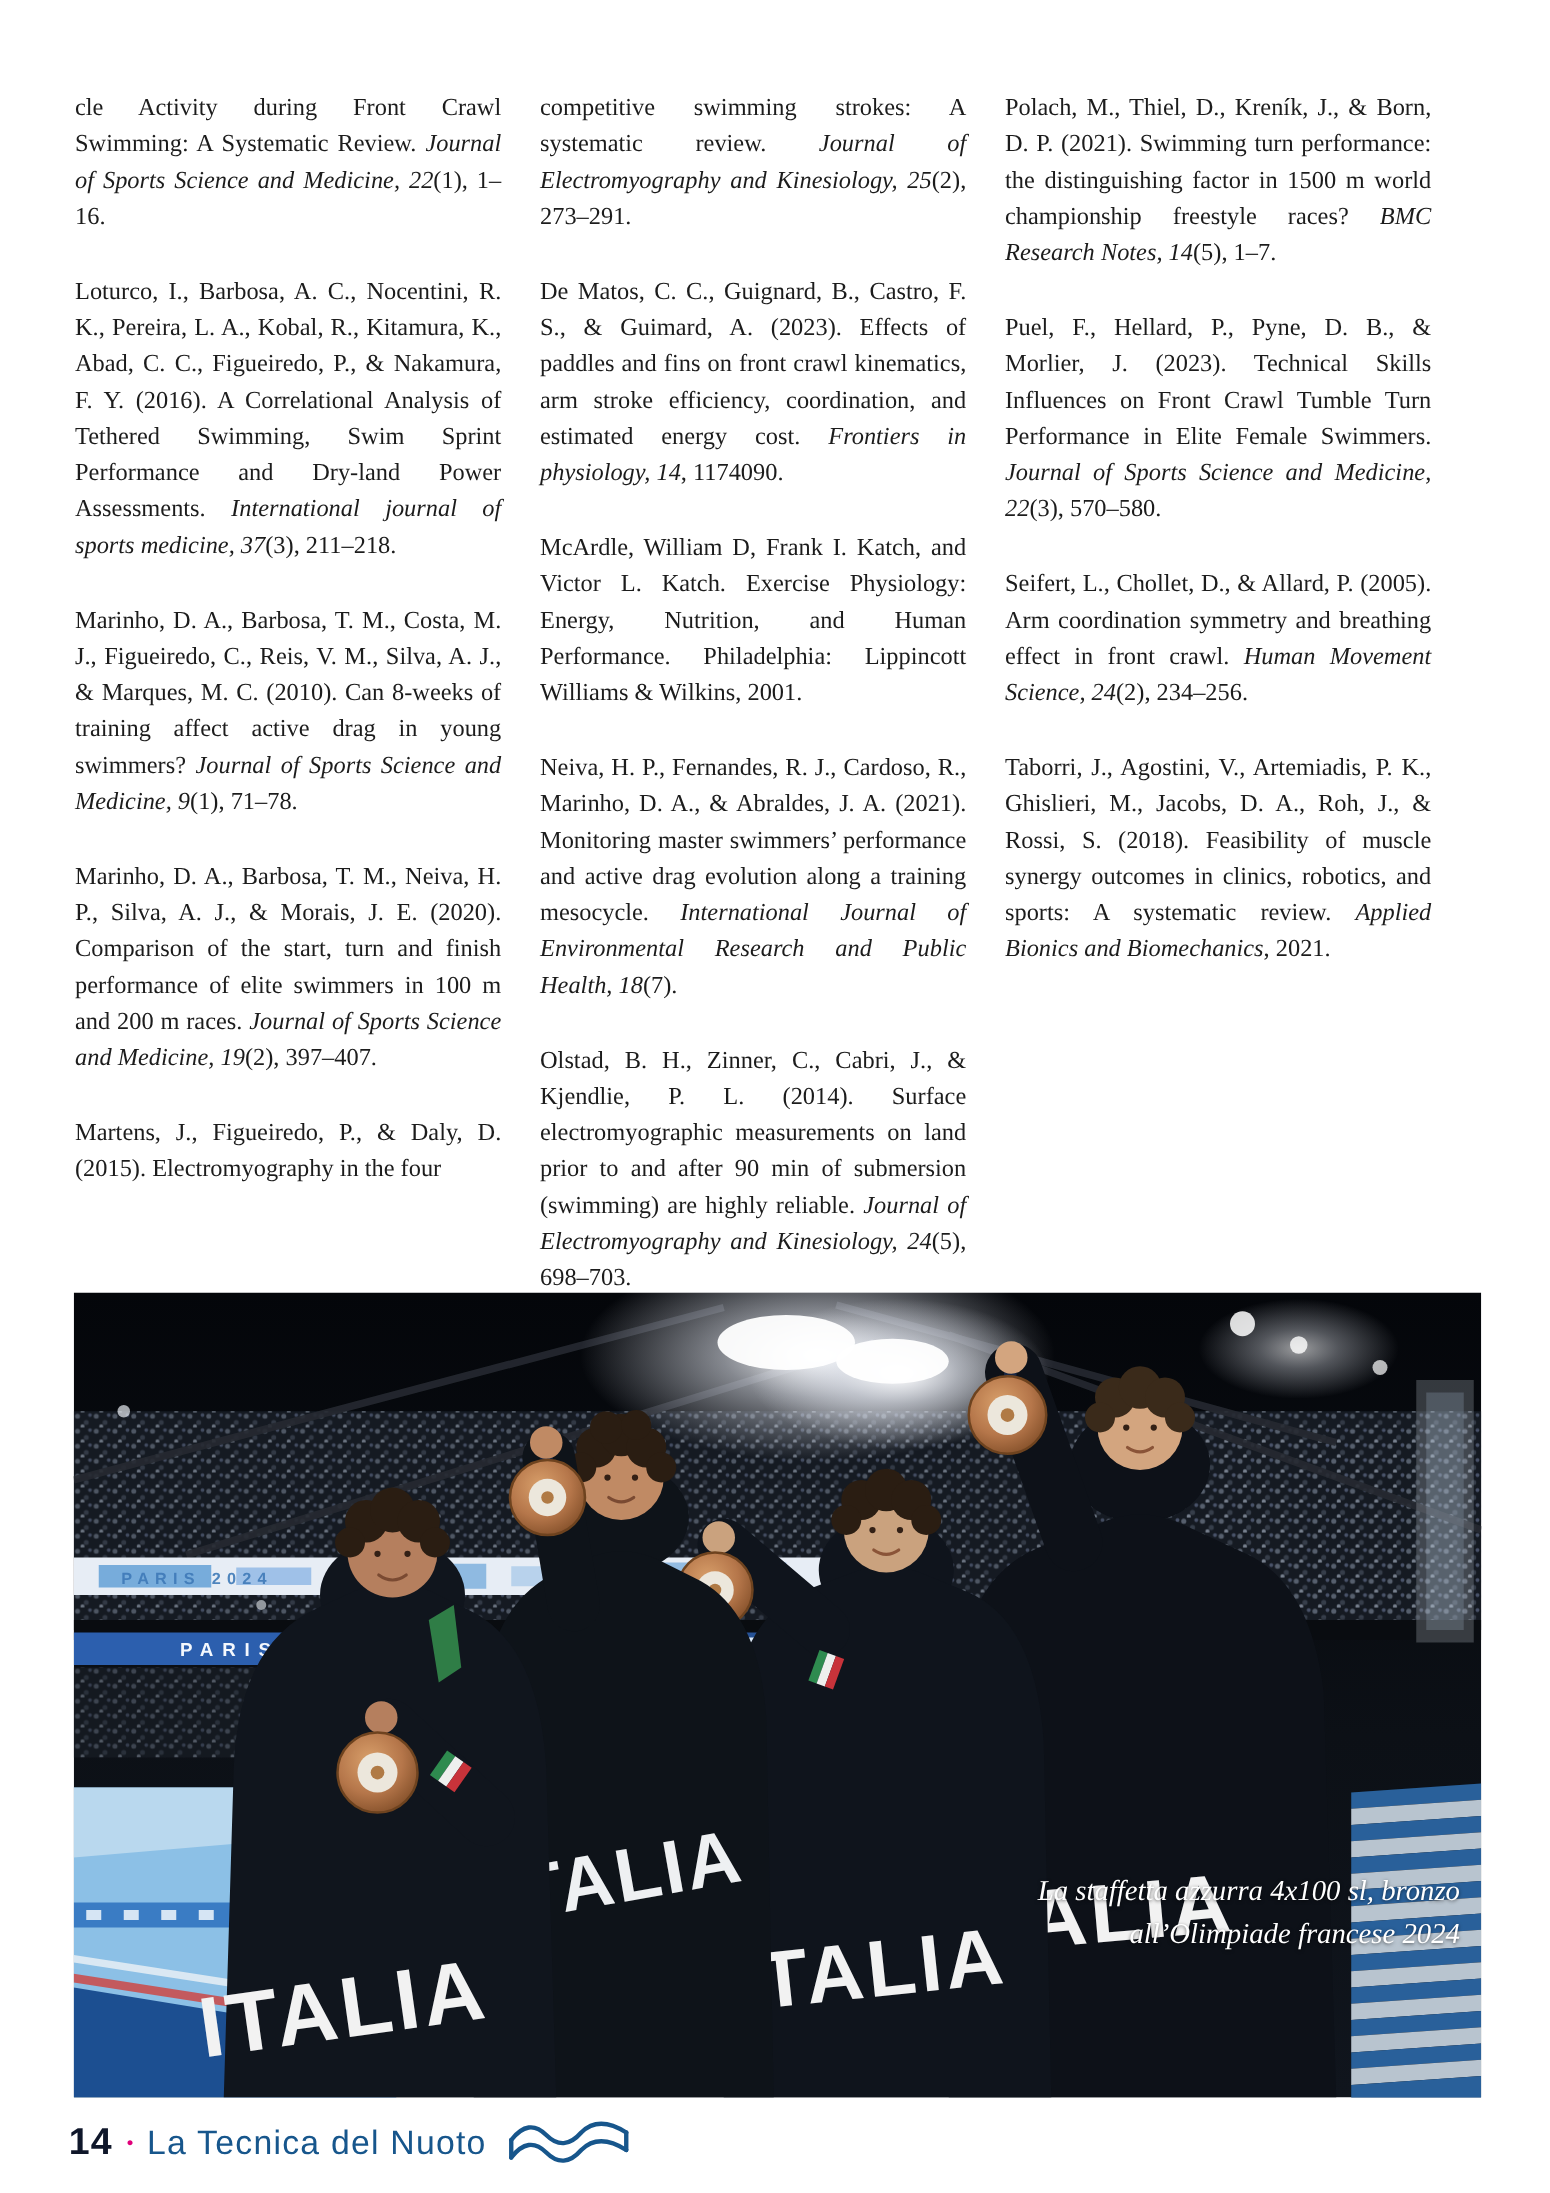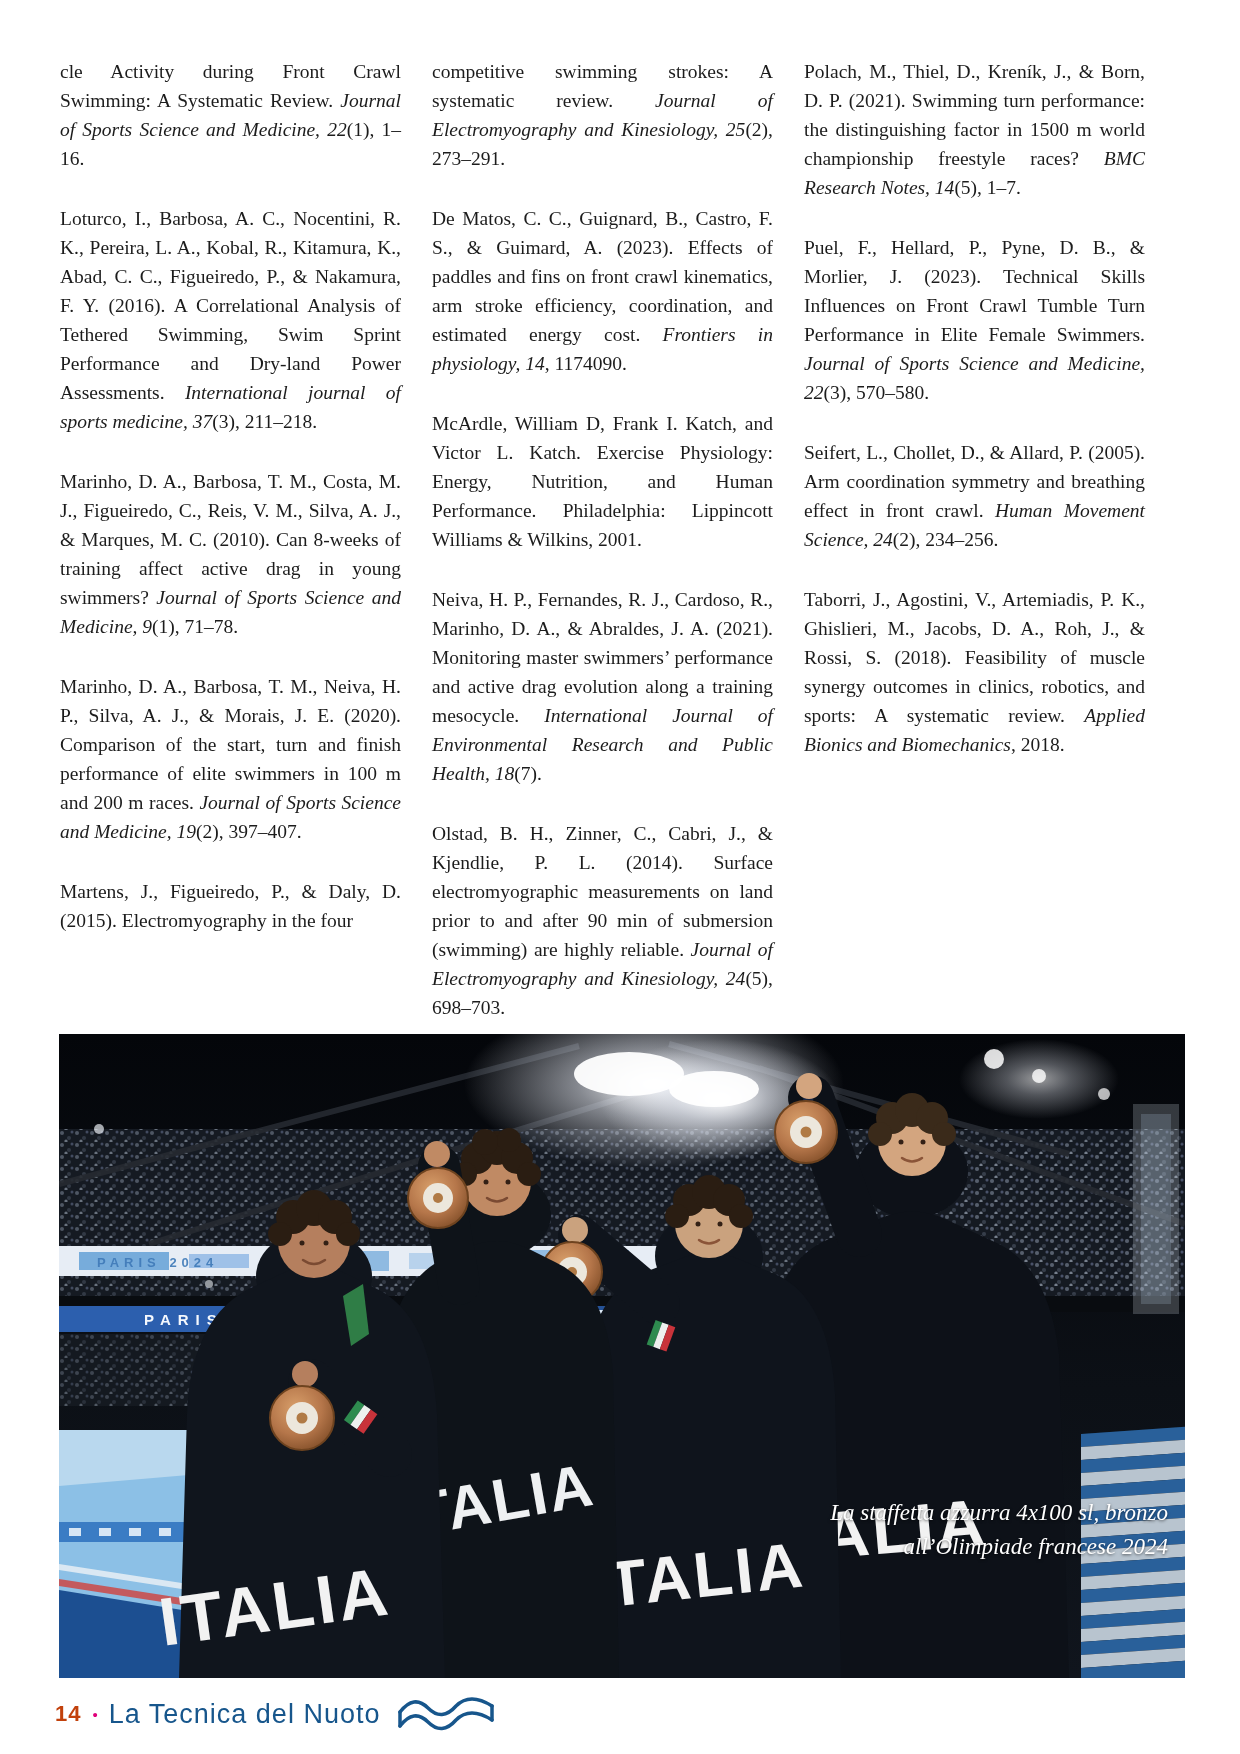--- a/index.html
+++ b/index.html
@@ -9,7 +9,7 @@
   }
   
   .ref-columns{
-    position:absolute;left:60px;top:57px;width:1085px;height:950px;
+    position:absolute;left:60px;top:72px;width:1085px;height:950px;
     display:flex;gap:31px;
   }
   .ref-col{width:341px;flex:0 0 341px;}

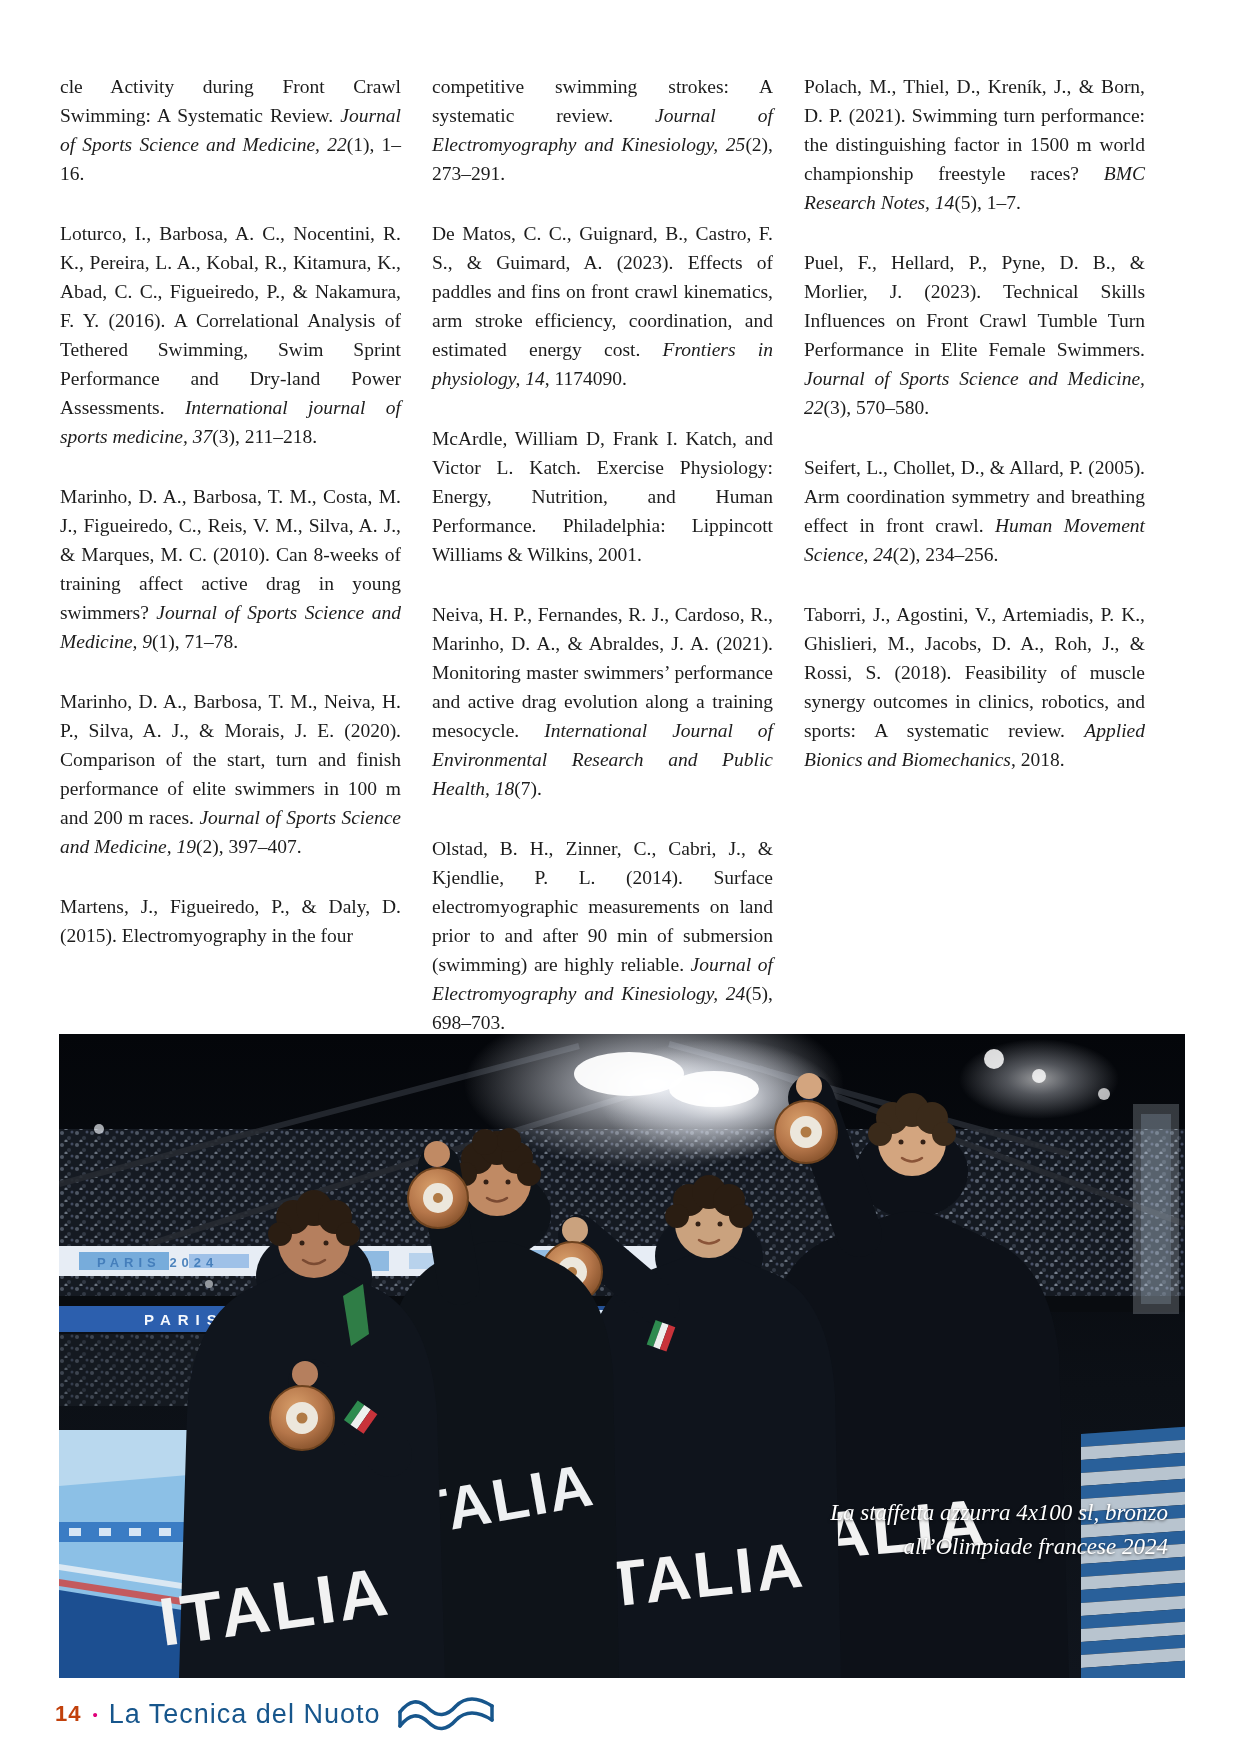--- a/index.html
+++ b/index.html
@@ -64,7 +64,7 @@
         <p class="ref"><span>Polach, M., Thiel, D., Kreník, J., &amp; Born, D. P. (2021). Swimming turn performance: the distinguishing factor in 1500 m world championship freestyle races? </span><span class="it">BMC Research Notes, 14</span><span>(5), 1–7.</span></p>
         <p class="ref"><span>Puel, F., Hellard, P., Pyne, D. B., &amp; Morlier, J. (2023). Technical Skills Influences on Front Crawl Tumble Turn Performance in Elite Female Swimmers. </span><span class="it">Journal of Sports Science and Medicine, 22</span><span>(3), 570–580.</span></p>
         <p class="ref"><span>Seifert, L., Chollet, D., &amp; Allard, P. (2005). Arm coordination symmetry and breathing effect in front crawl. </span><span class="it">Human Movement Science, 24</span><span>(2), 234–256.</span></p>
-        <p class="ref"><span>Taborri, J., Agostini, V., Artemiadis, P. K., Ghislieri, M., Jacobs, D. A., Roh, J., &amp; Rossi, S. (2018). Feasibility of muscle synergy outcomes in clinics, robotics, and sports: A systematic review. </span><span class="it">Applied Bionics and Biomechanics</span><span>, 2018.</span></p>
+        <p class="ref"><span>Taborri, J., Agostini, V., Artemiadis, P. K., Ghislieri, M., Jacobs, D. A., Roh, J., &amp; Rossi, S. (2018). Feasibility of muscle synergy outcomes in clinics, robotics, and sports: A systematic review. </span><span class="it">Applied Bionics and Biomechanics</span><span>, 2021.</span></p>
       </div>
   </div>
 

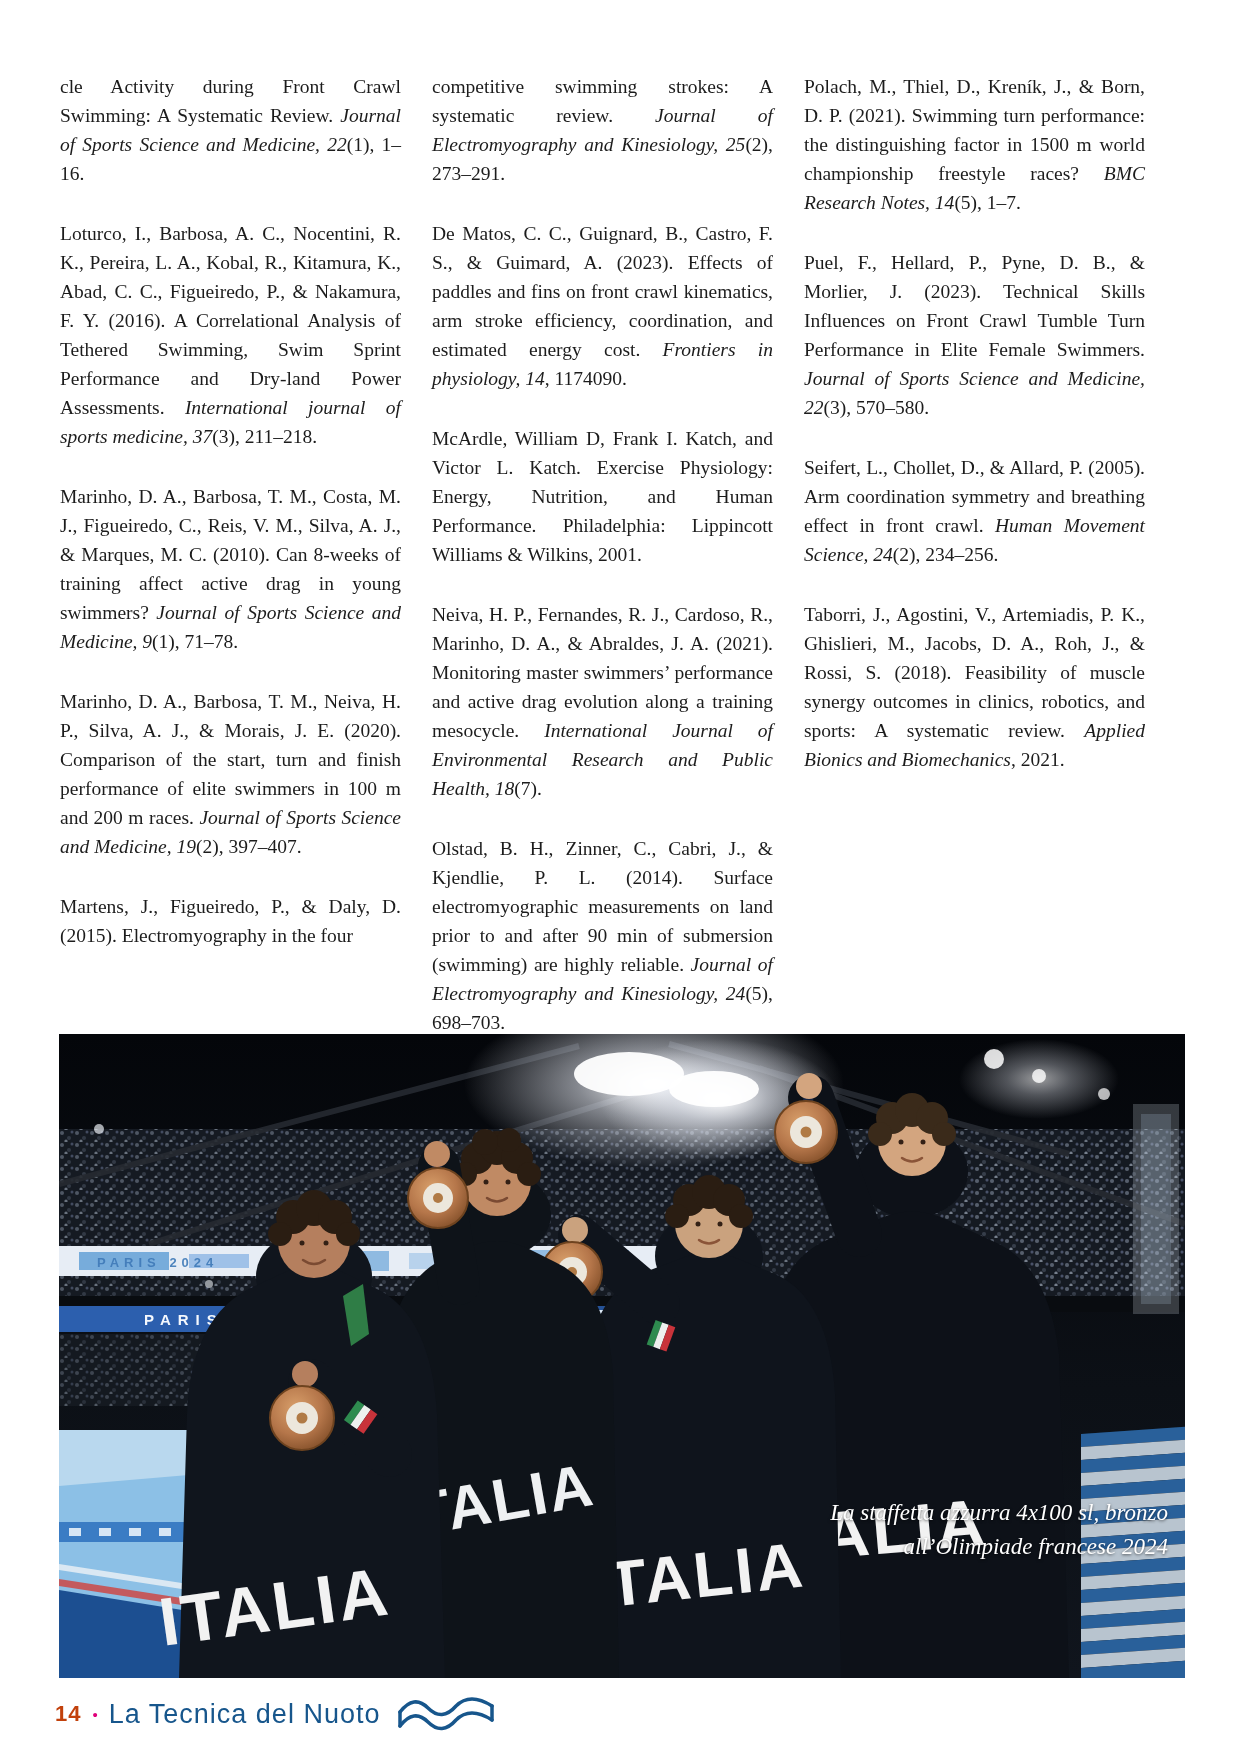--- a/index.html
+++ b/index.html
@@ -35,7 +35,7 @@
     display:flex;align-items:center;gap:10px;
     font-family:"Liberation Sans", sans-serif;
   }
-  .footer .pnum{font-weight:bold;font-size:22px;color:#c2410c;letter-spacing:1px;}
+  .footer .pnum{font-weight:bold;font-size:30px;color:#0f172a;letter-spacing:1px;}
   .footer .dot{color:#e0007a;font-size:15px;margin:0 1px;}
   .footer .mag{color:#17568c;font-size:27px;letter-spacing:1px;}
   .footer .logo{margin-left:6px;}

